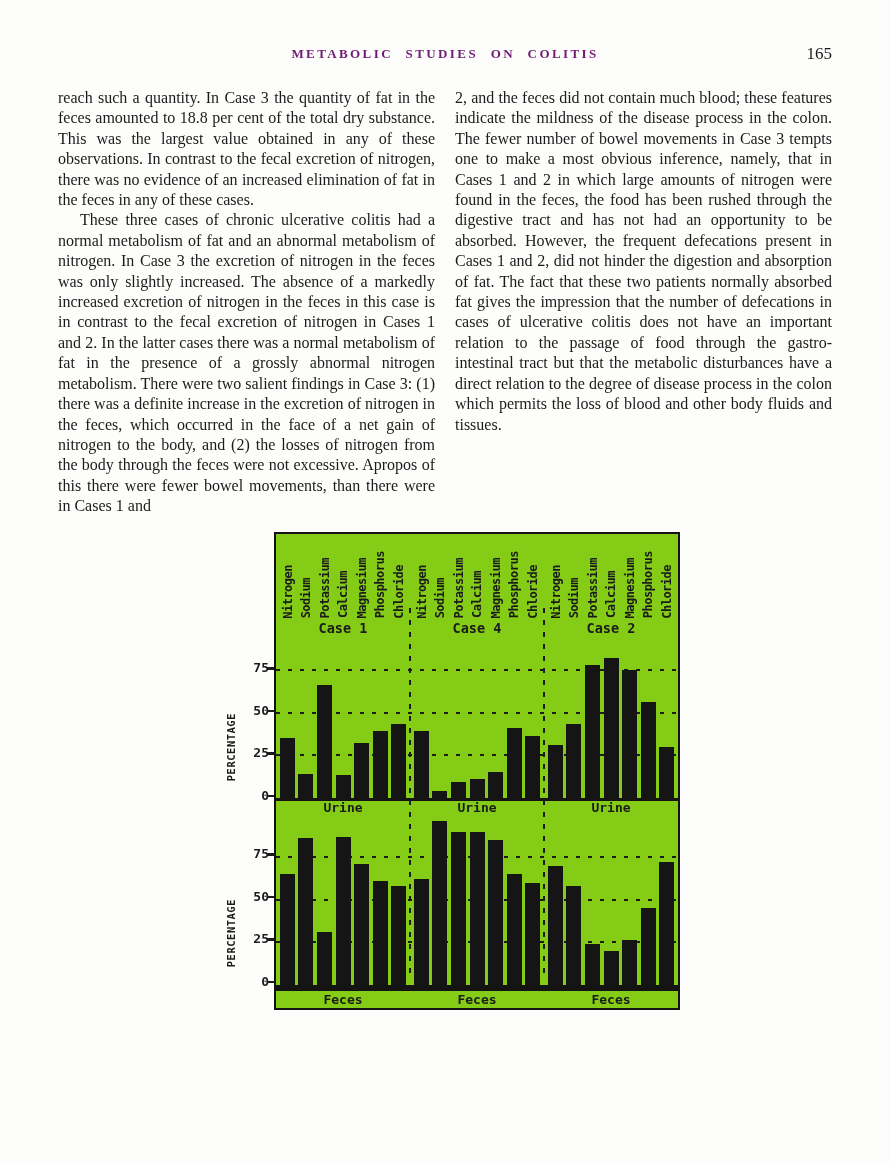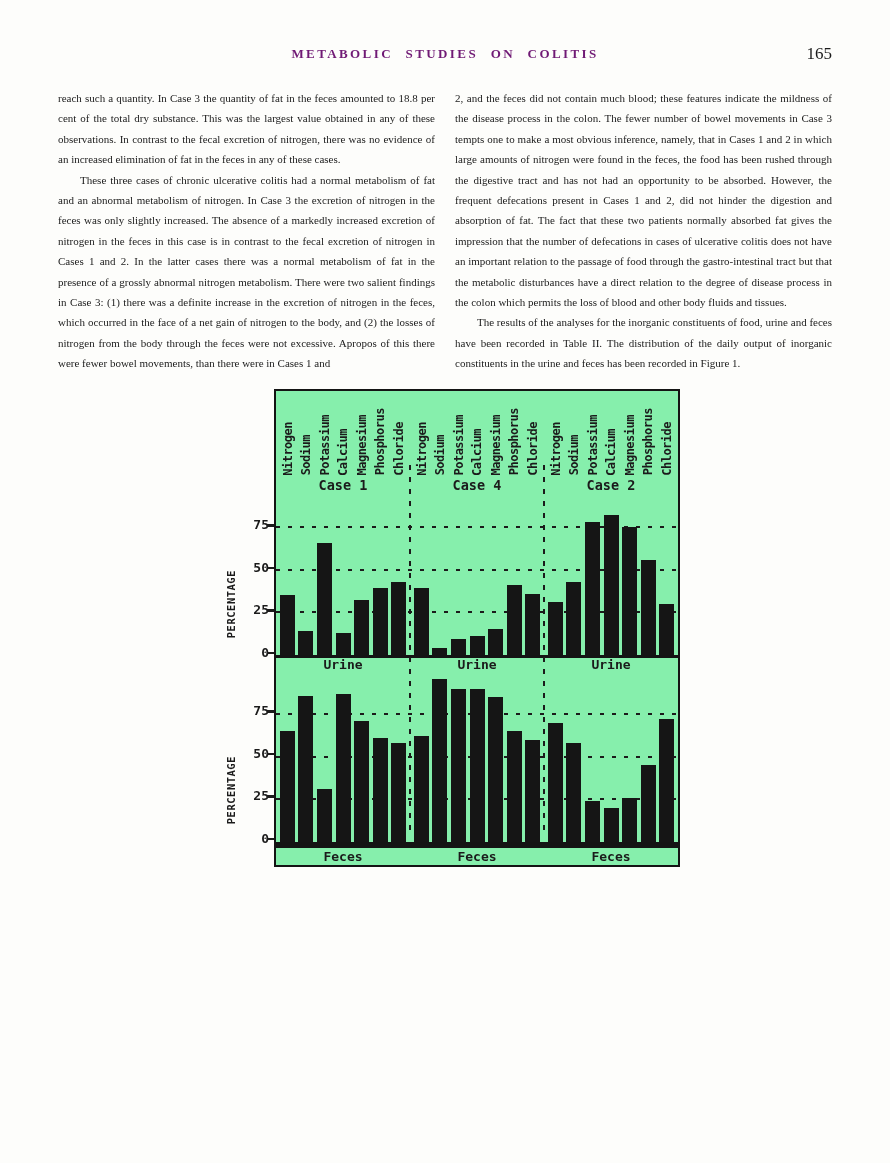--- a/index.html
+++ b/index.html
@@ -18,7 +18,7 @@
   
   .columns {
     display:flex; gap:20px; padding:0 58px; margin-top:20px;
-    font-size:11px; line-height:20.4px; text-align:justify;
+    font-size:16px; line-height:20.4px; text-align:justify;
   }
   .col { width:387px; }
   .col p { margin:0; }

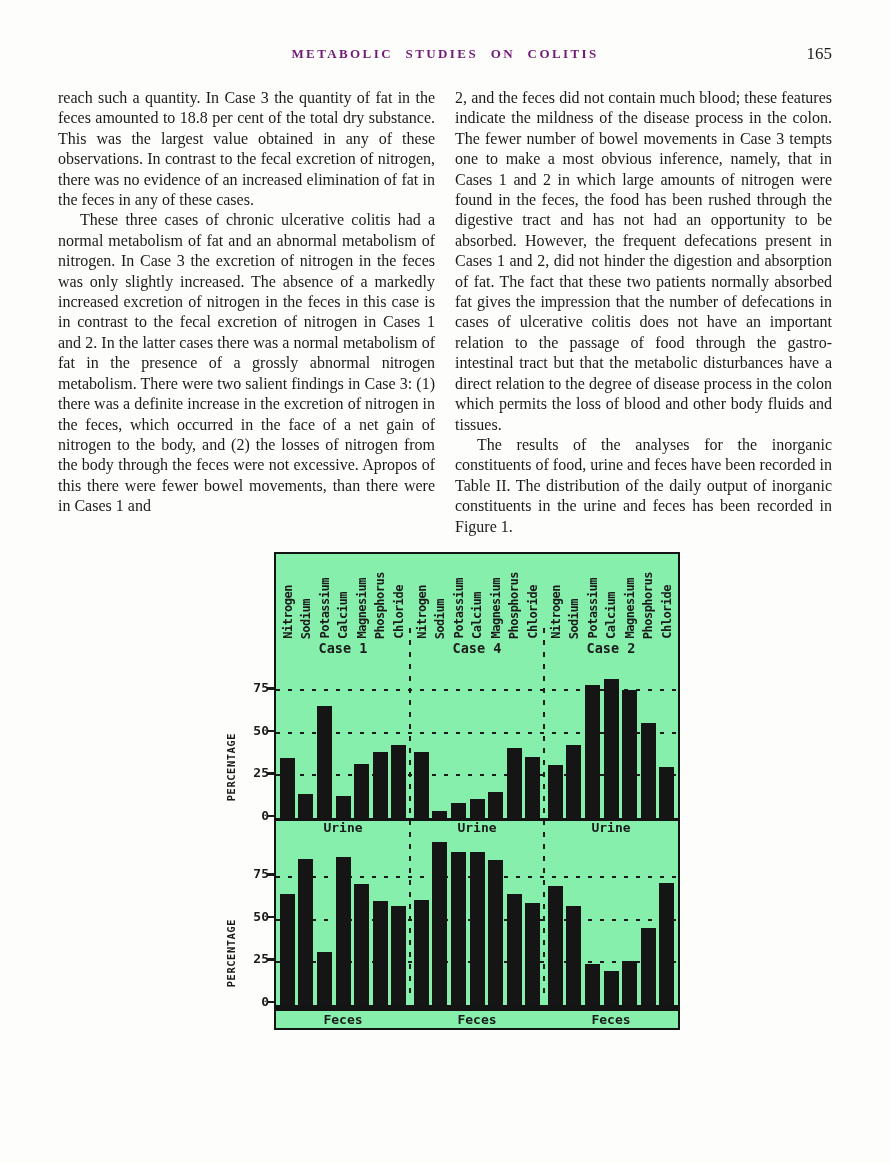--- a/index.html
+++ b/index.html
@@ -90,7 +90,6 @@
     </div>
     <div class="col">
       <p>2, and the feces did not contain much blood; these features indicate the mildness of the disease process in the colon. The fewer number of bowel movements in Case 3 tempts one to make a most obvious inference, namely, that in Cases 1 and 2 in which large amounts of nitrogen were found in the feces, the food has been rushed through the digestive tract and has not had an opportunity to be absorbed. However, the frequent defecations present in Cases 1 and 2, did not hinder the digestion and absorption of fat. The fact that these two patients normally absorbed fat gives the impression that the number of defecations in cases of ulcerative colitis does not have an important relation to the passage of food through the gastro-intestinal tract but that the metabolic disturbances have a direct relation to the degree of disease process in the colon which permits the loss of blood and other body fluids and tissues.</p>
-      <p class="indent">The results of the analyses for the inorganic constituents of food, urine and feces have been recorded in Table II. The distribution of the daily output of inorganic constituents in the urine and feces has been recorded in Figure 1.</p>
     </div>
   </div>
 

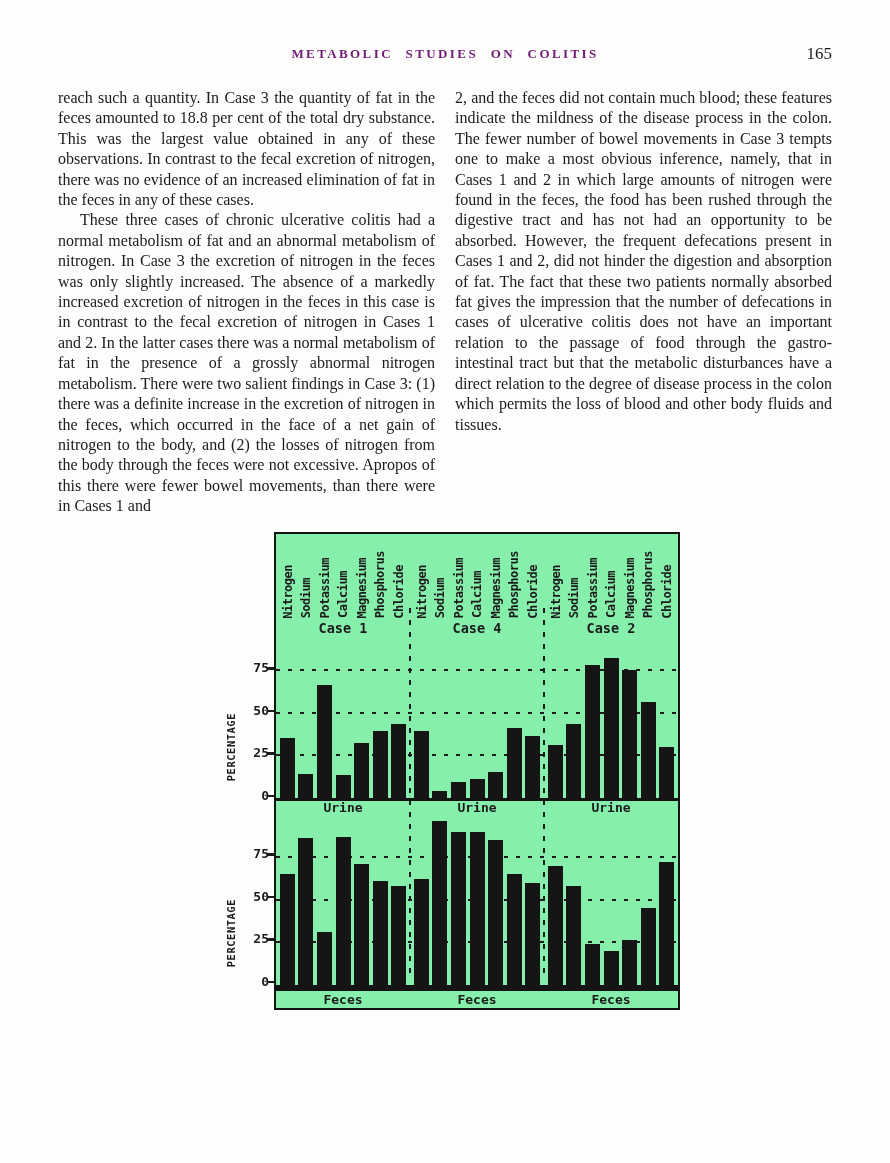--- a/index.html
+++ b/index.html
@@ -37,7 +37,7 @@
     writing-mode:vertical-rl; transform:rotate(180deg) translateX(50%);
   }
   .fig-box {
-    position:relative; width:402px; border:2.5px solid #141414; background:#86efac;
+    position:relative; width:402px; border:2.5px solid #141414; background:#84cc16;
     font-family:"DejaVu Sans Mono", monospace; font-weight:bold;
   }
   .label-area { display:flex; height:82px; padding-top:3px; }

